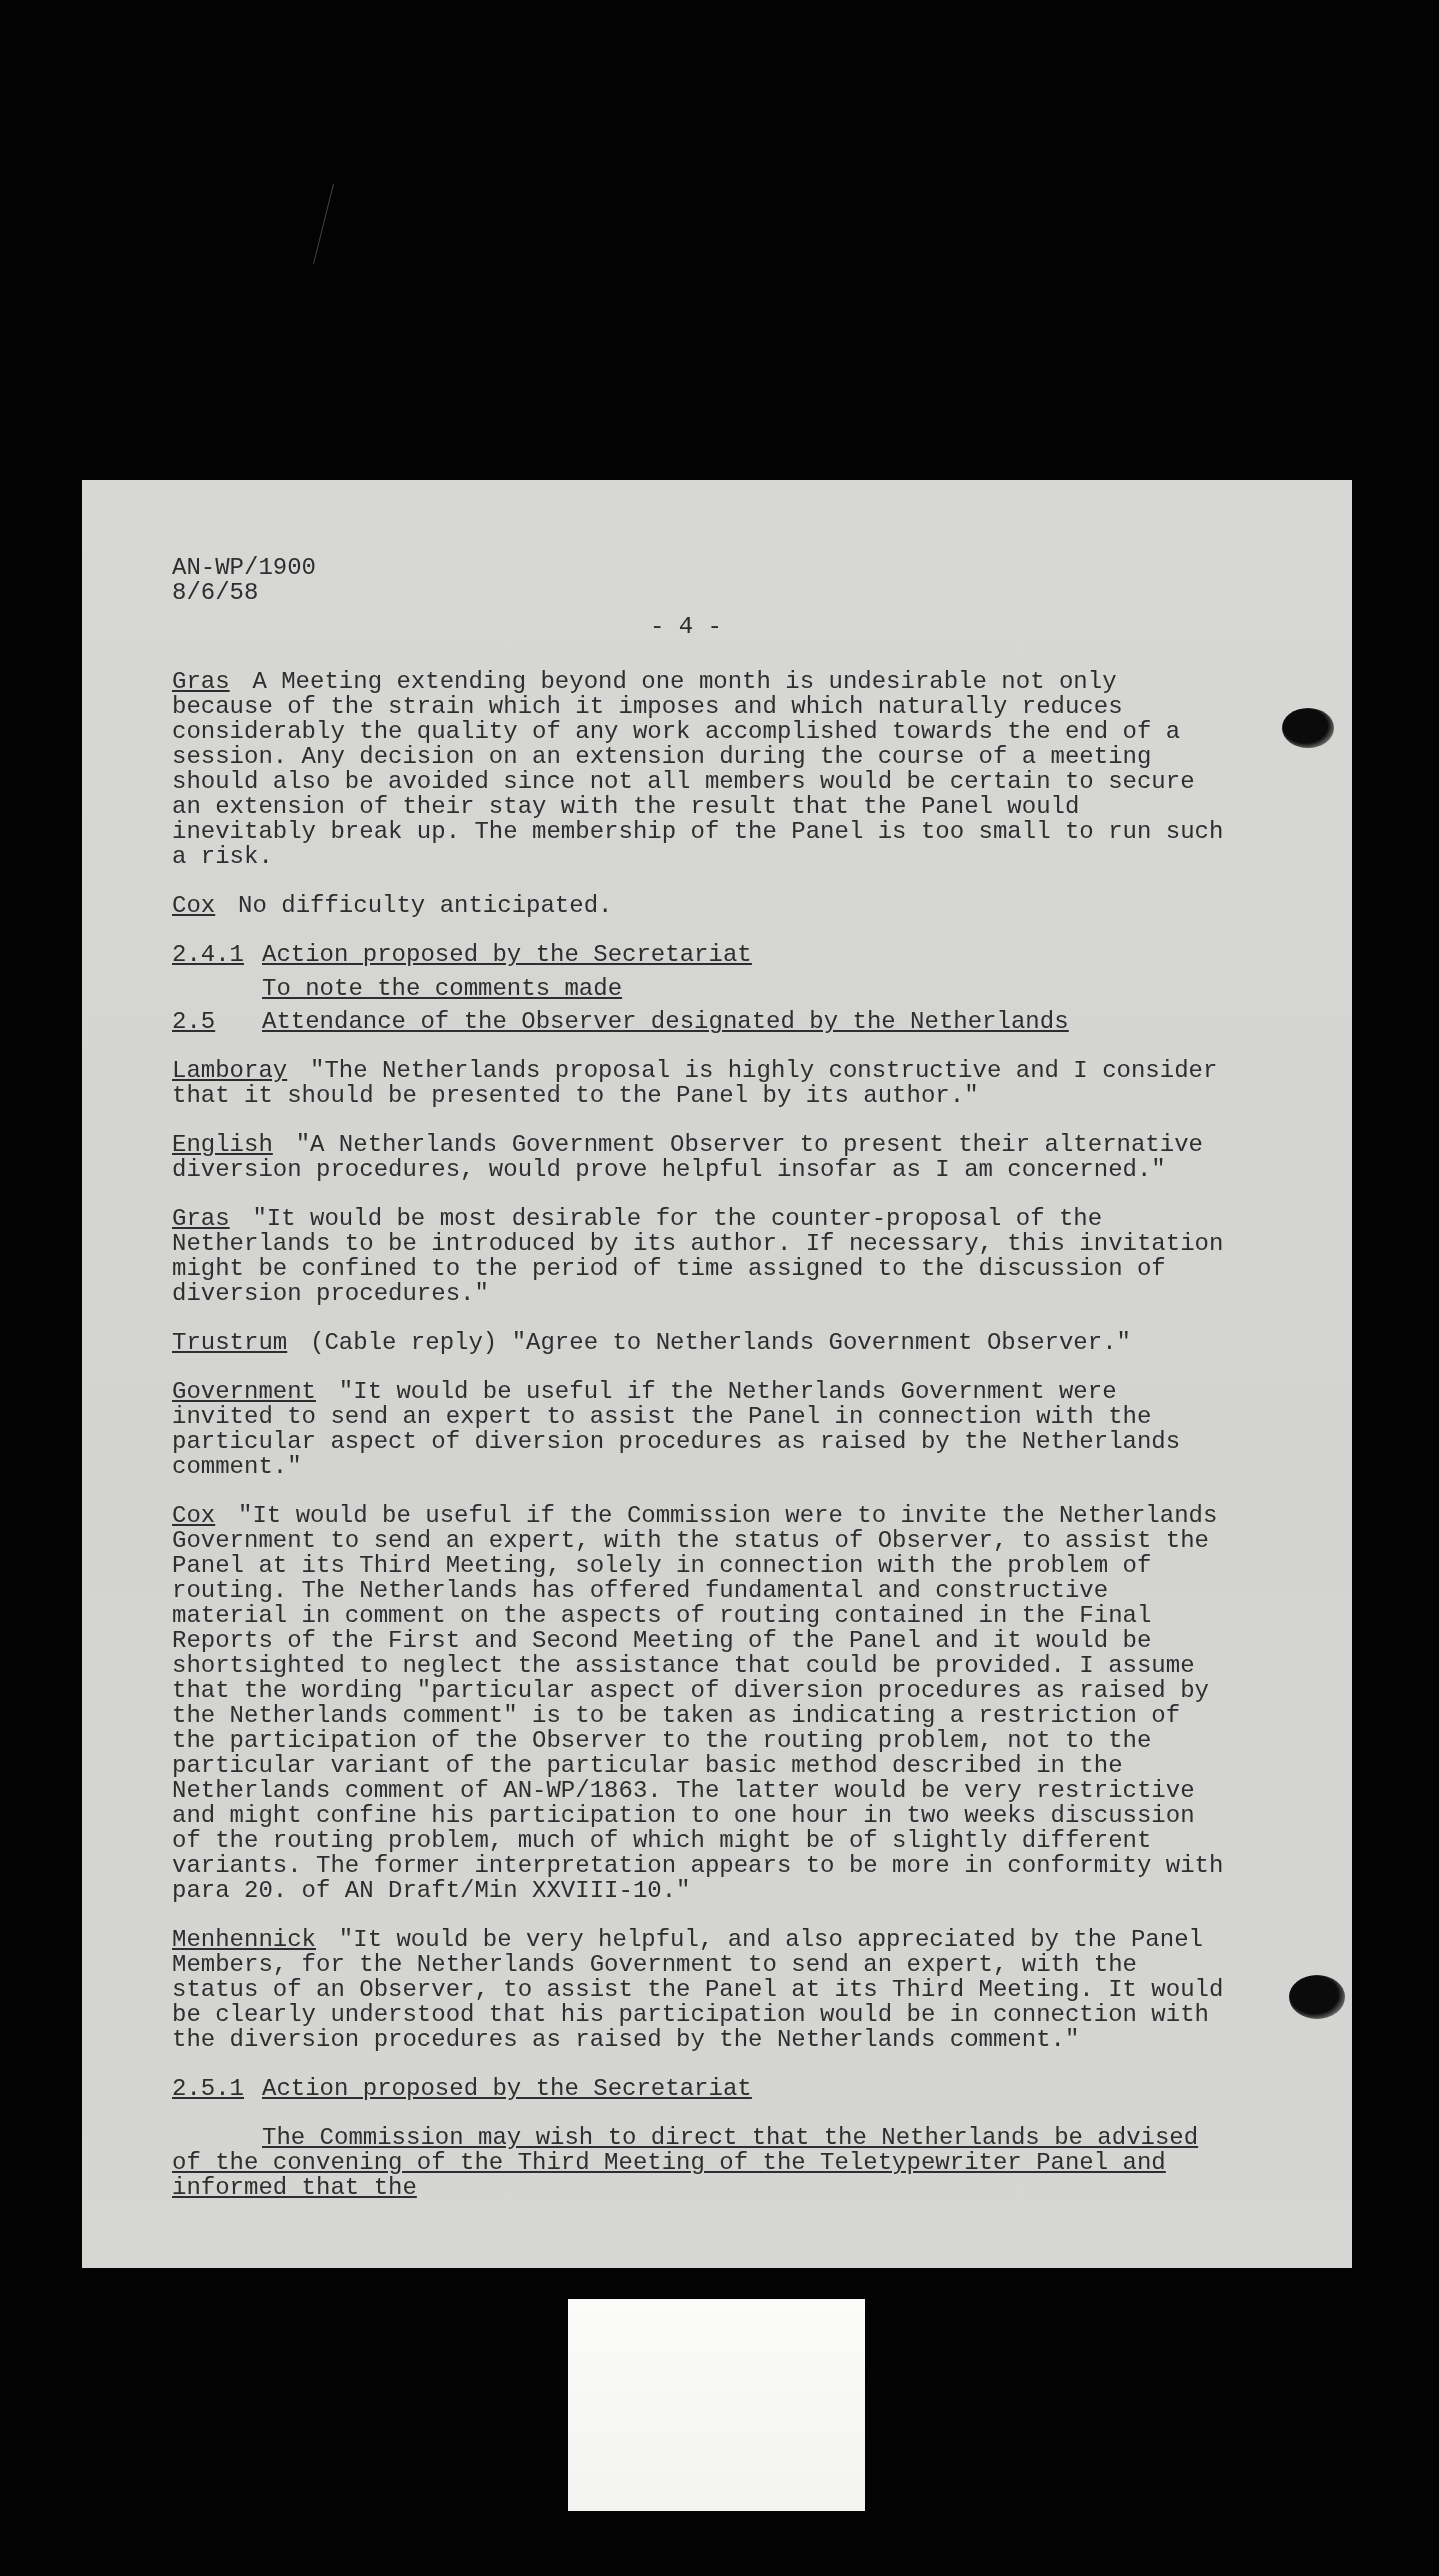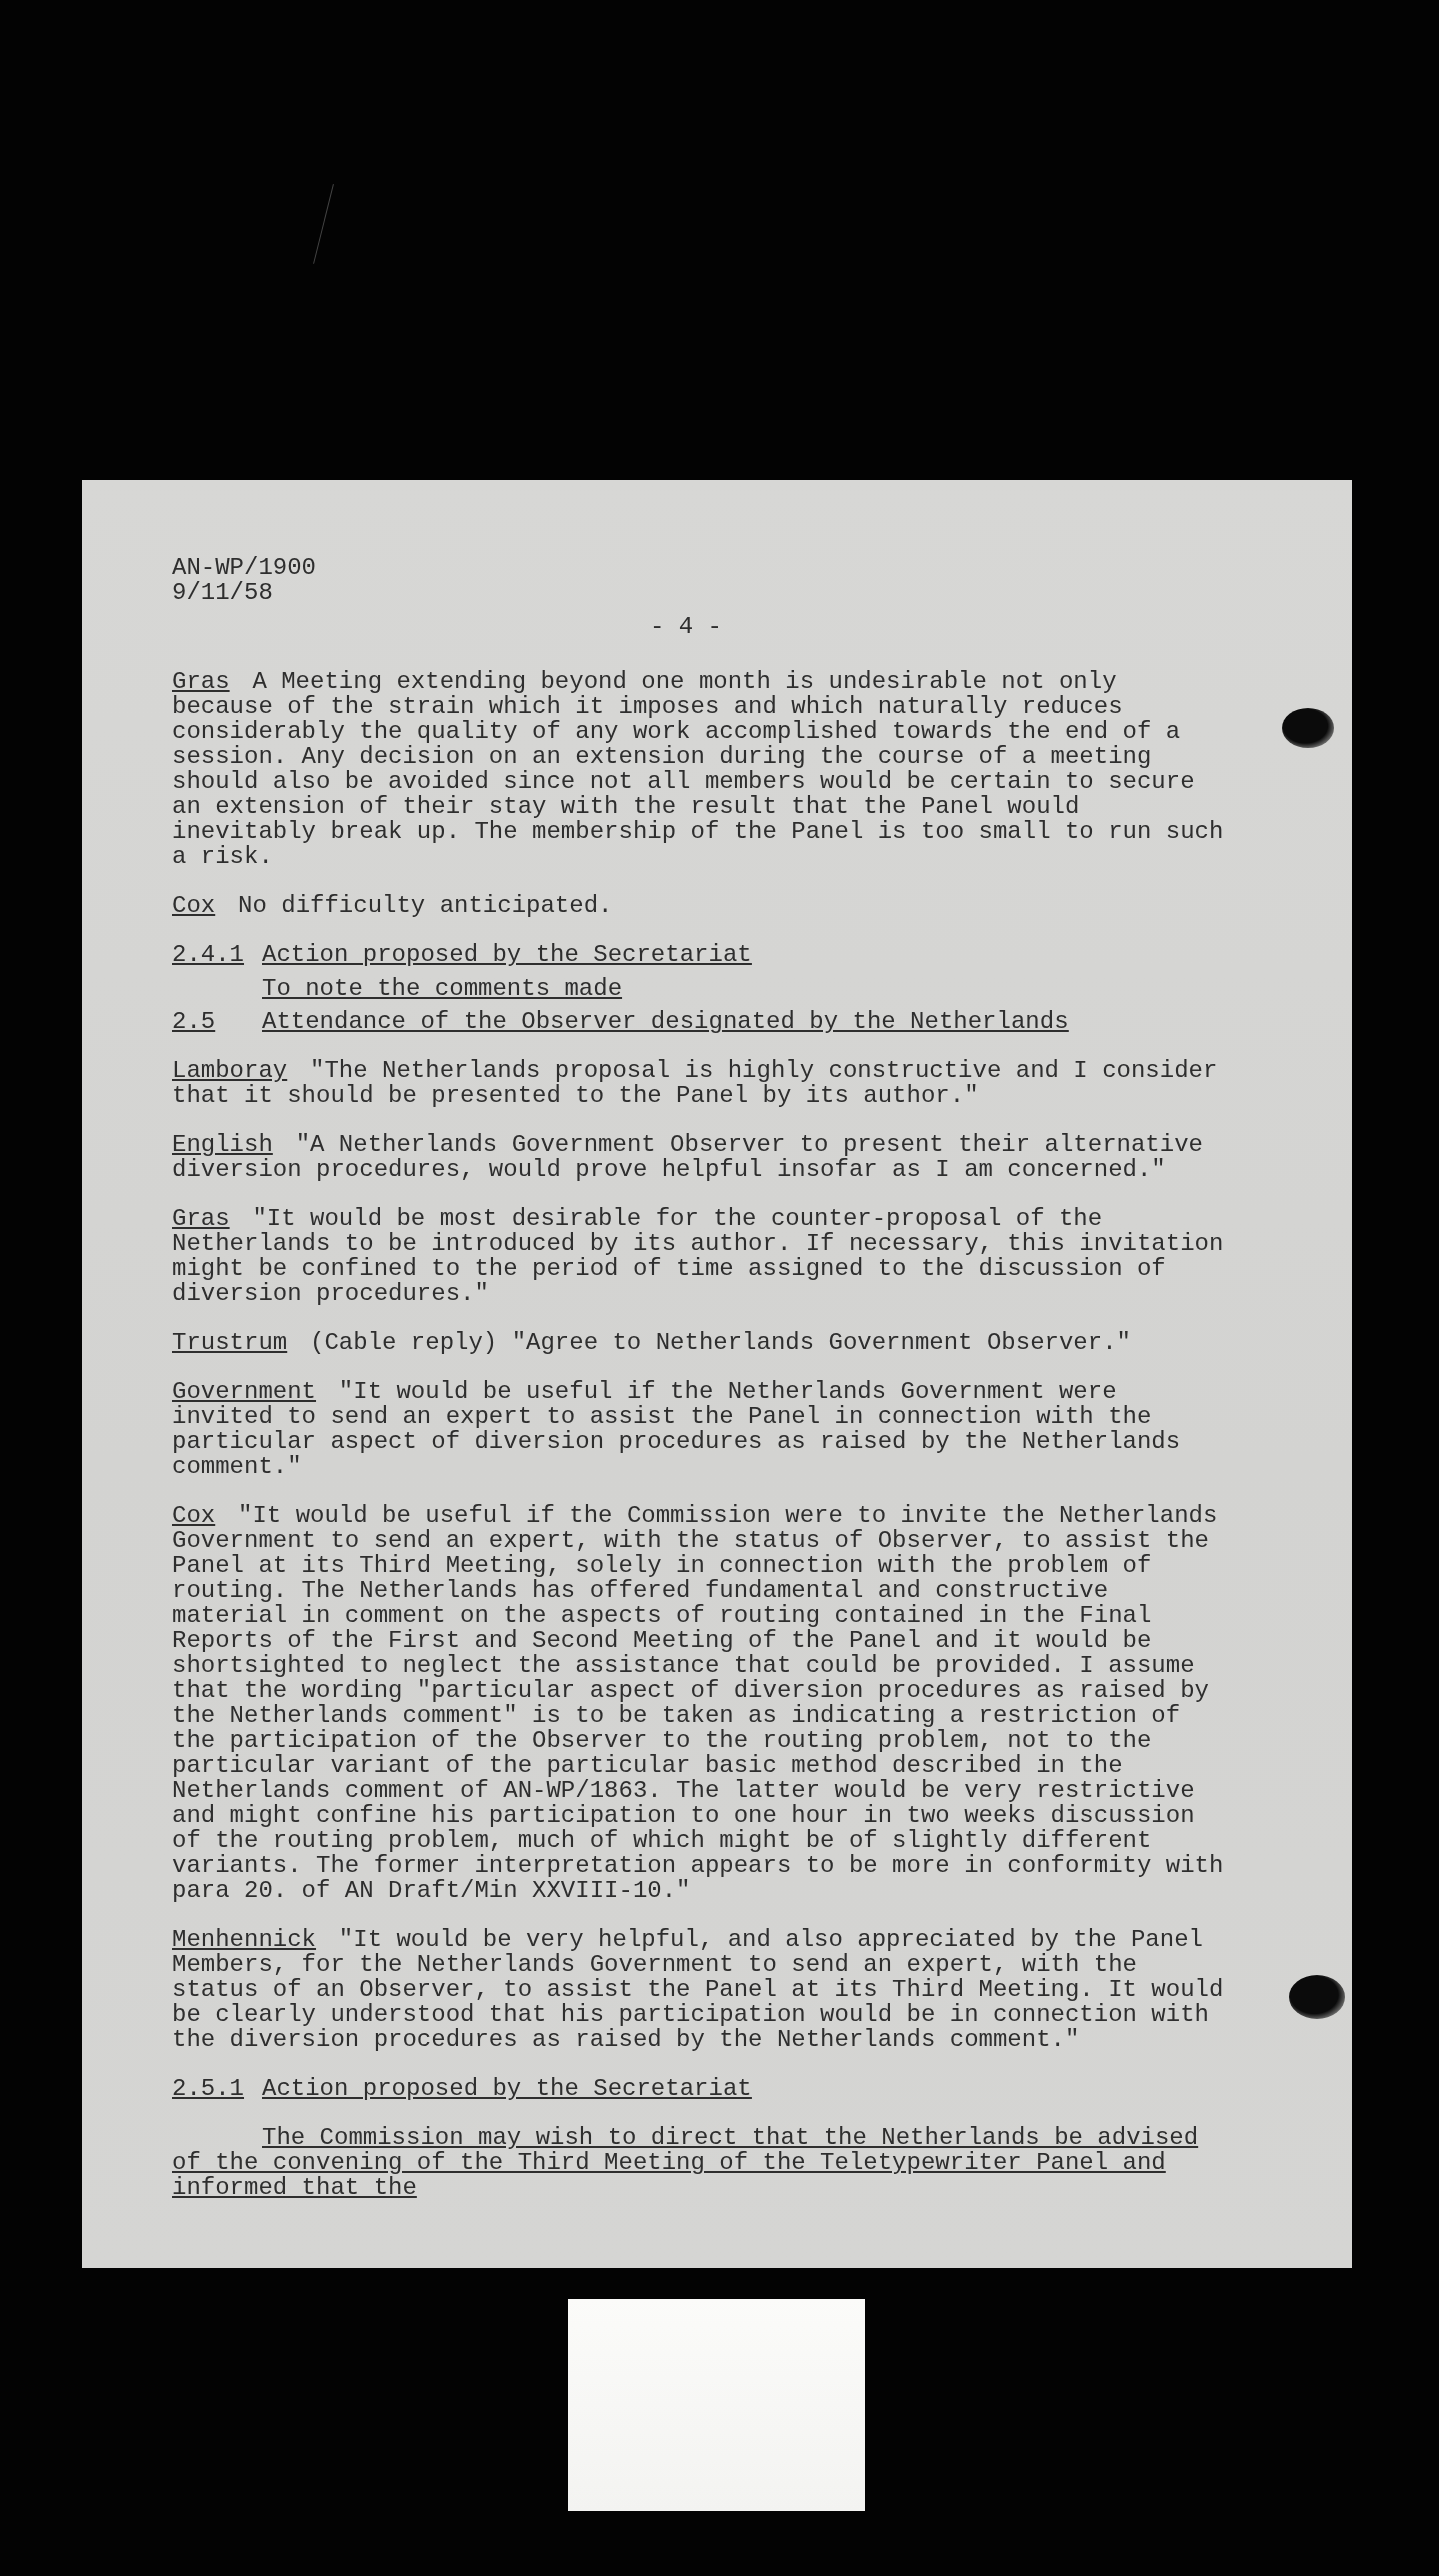--- a/index.html
+++ b/index.html
@@ -70,7 +70,7 @@
     <div class="content">
 
       <div class="doc-ref">AN-WP/1900</div>
-      <div class="doc-date">9/11/58</div>
+      <div class="doc-date">8/6/58</div>
       <div class="page-num">- 4 -</div>
 
       <p class="para"><span class="speaker">Gras</span><span>A Meeting extending beyond one month is undesirable not only because of the strain which it imposes and which naturally reduces considerably the quality of any work accomplished towards the end of a session. Any decision on an extension during the course of a meeting should also be avoided since not all members would be certain to secure an extension of their stay with the result that the Panel would inevitably break up. The membership of the Panel is too small to run such a risk.</span></p>

